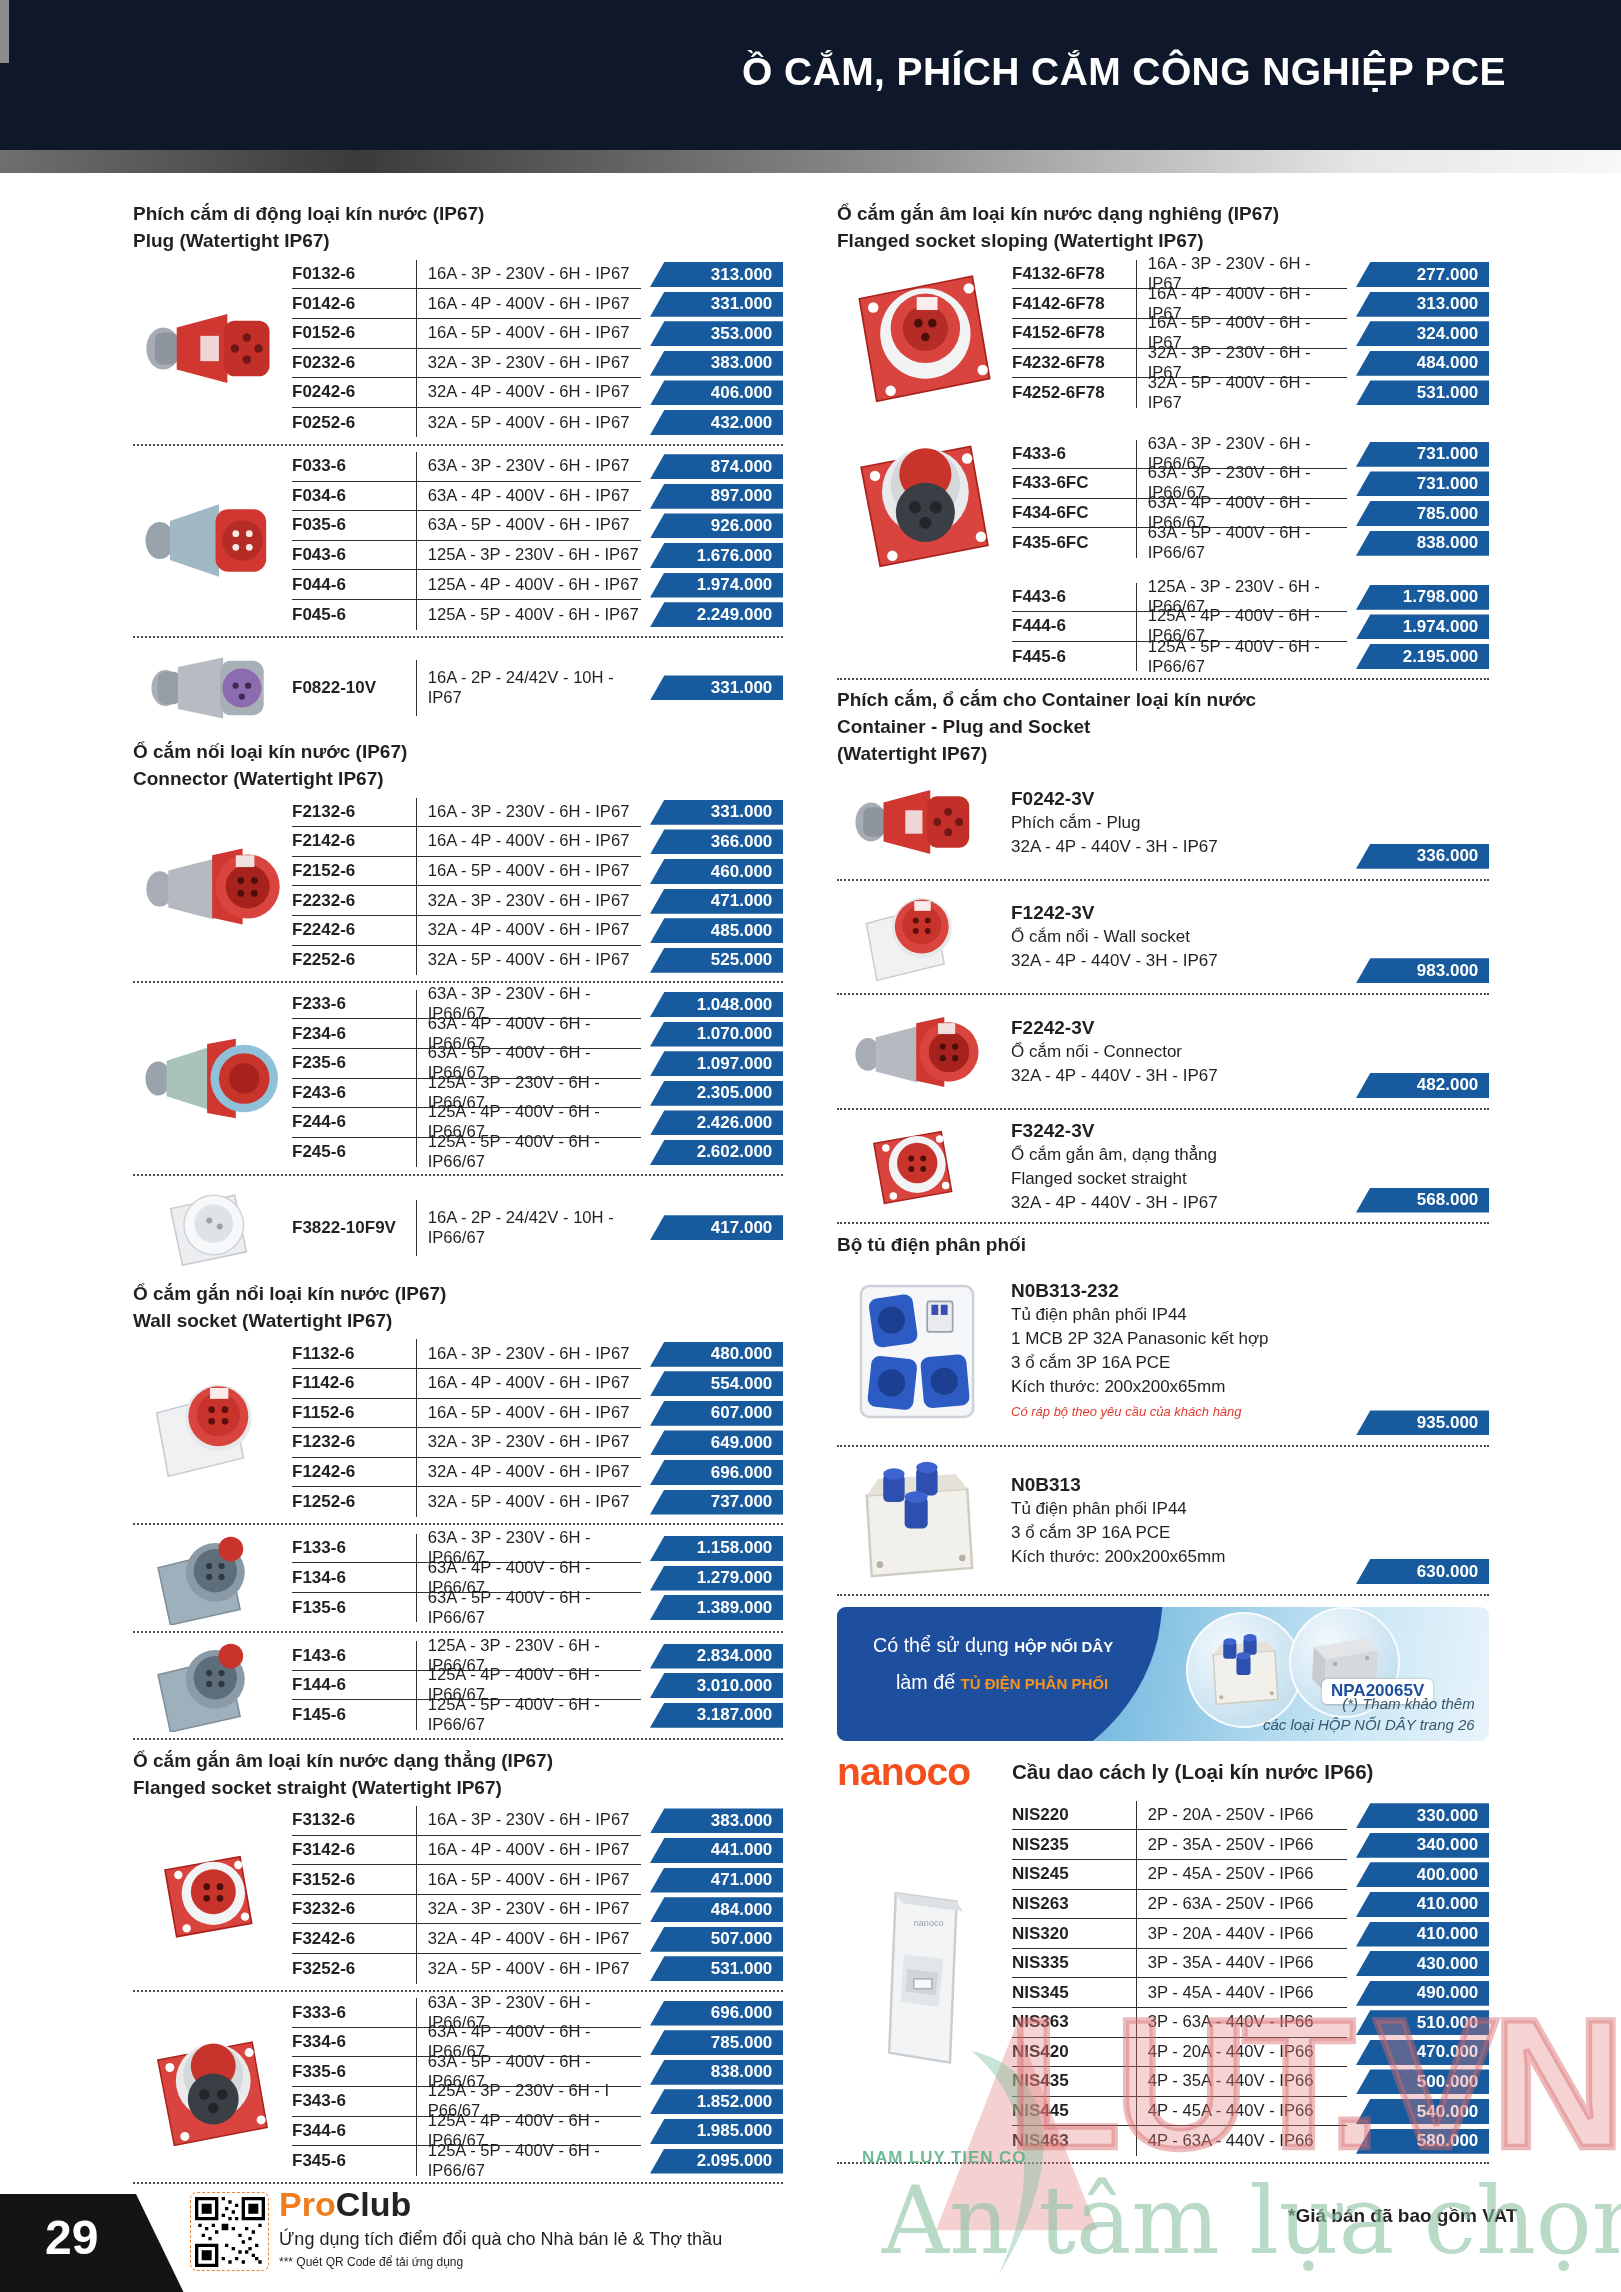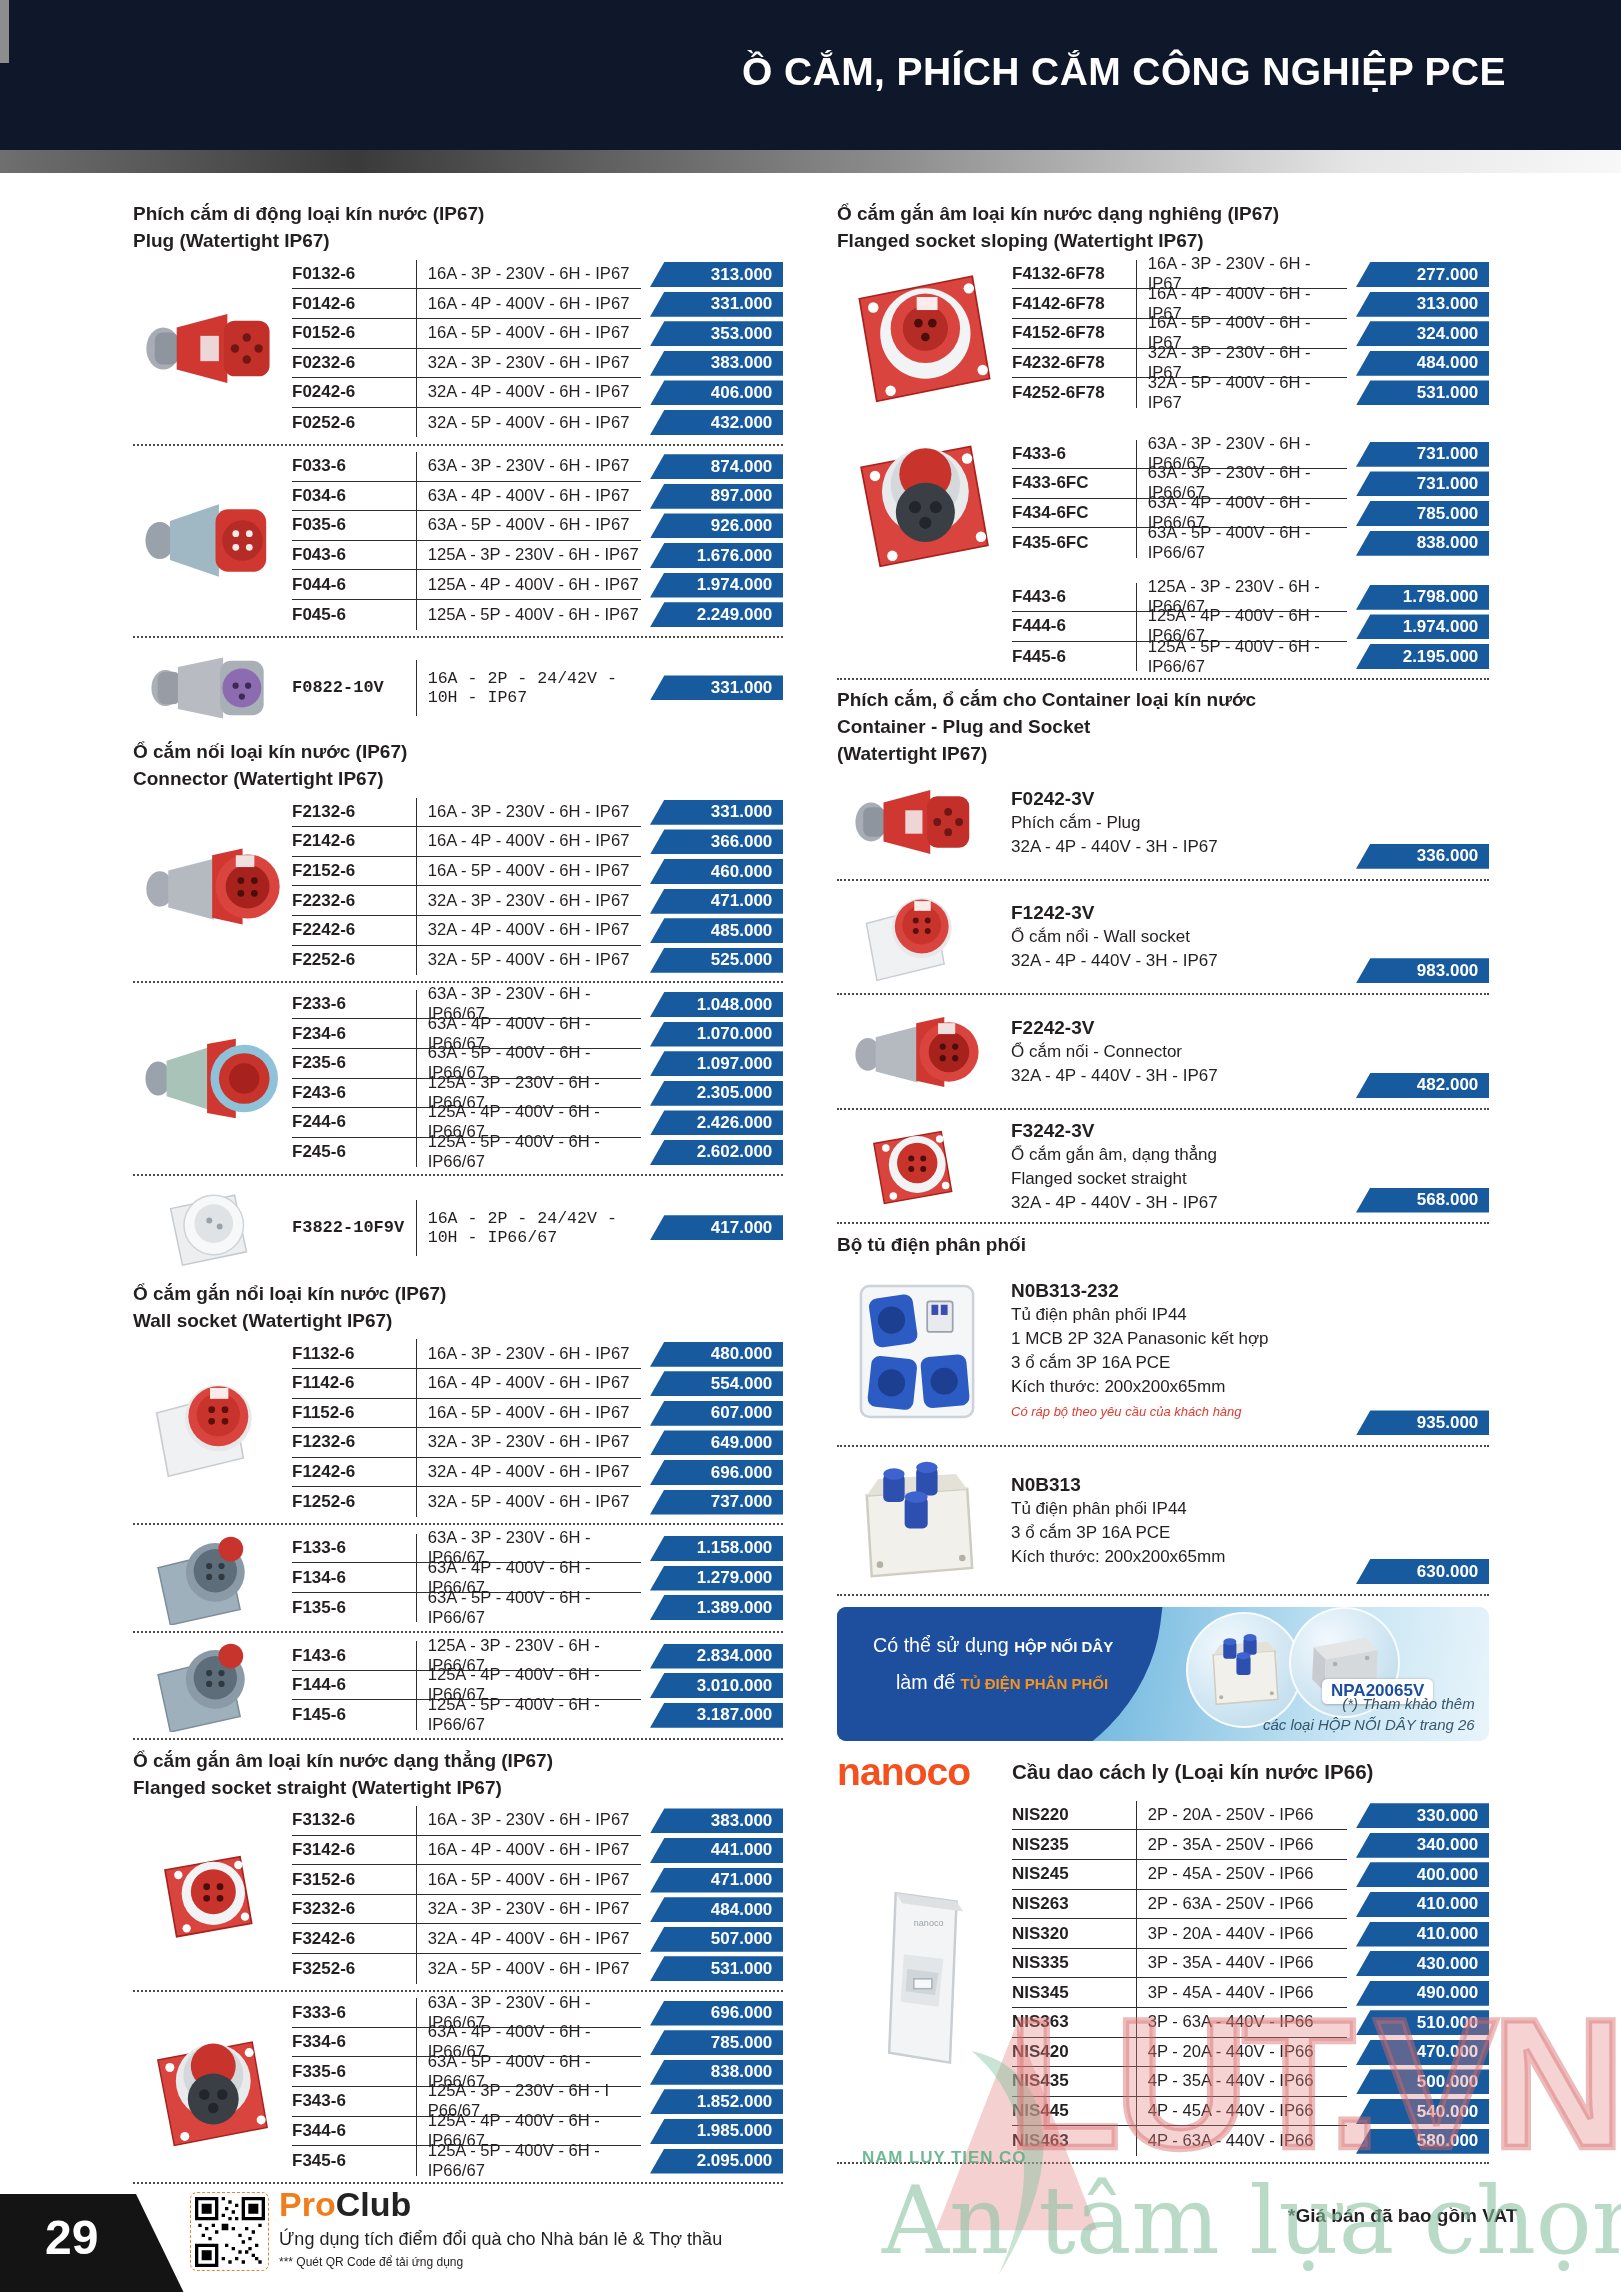--- a/index.html
+++ b/index.html
@@ -34,7 +34,7 @@
          padding-right:10.7px;box-sizing:border-box;clip-path:polygon(14.3px 0,100% 0,100% 100%,0 100%);}
   .single{margin:7.2px 0;}
   .single .row{height:56px;}
-  .single .cells{border-bottom:none;font-family:Liberation Mono, monospace;}
+  .single .cells{border-bottom:none;}
   .dots{border-top:2.7px dotted #4a4a4a;margin:6.3px 0;}
   
   .cblock{position:relative;display:flex;align-items:center;min-height:100px;}

